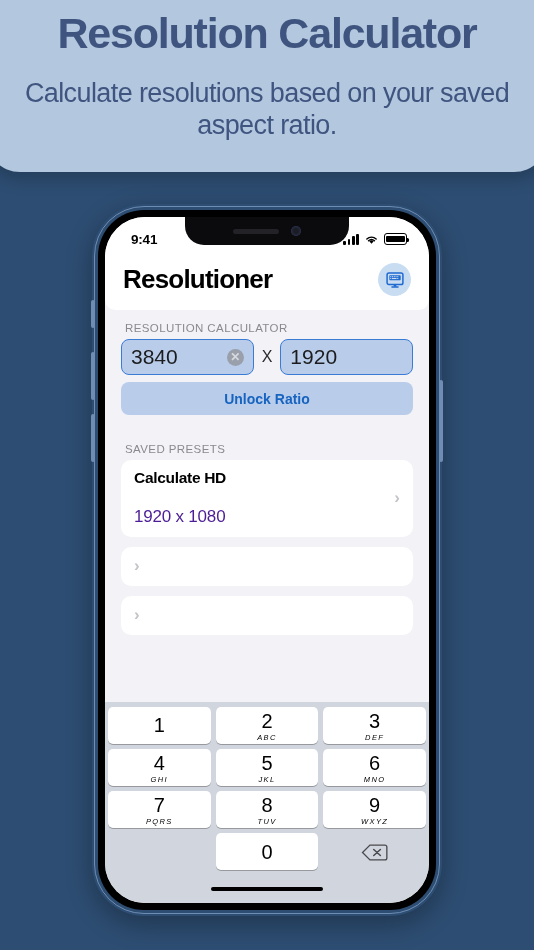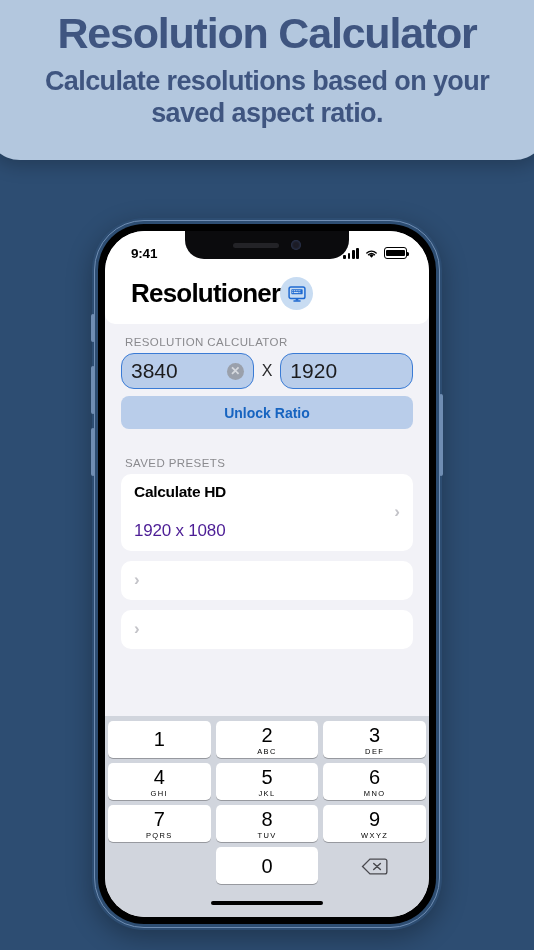--- a/index.html
+++ b/index.html
@@ -33,9 +33,9 @@
     line-height: 1.08;
   }
   .banner-sub {
-    margin-top: 10px;
+    margin-top: 22px;
     font-size: 27px;
-    font-weight: bold;
+    font-weight: normal;
     color: #3f5580;
     letter-spacing: -0.6px;
     line-height: 1.18;

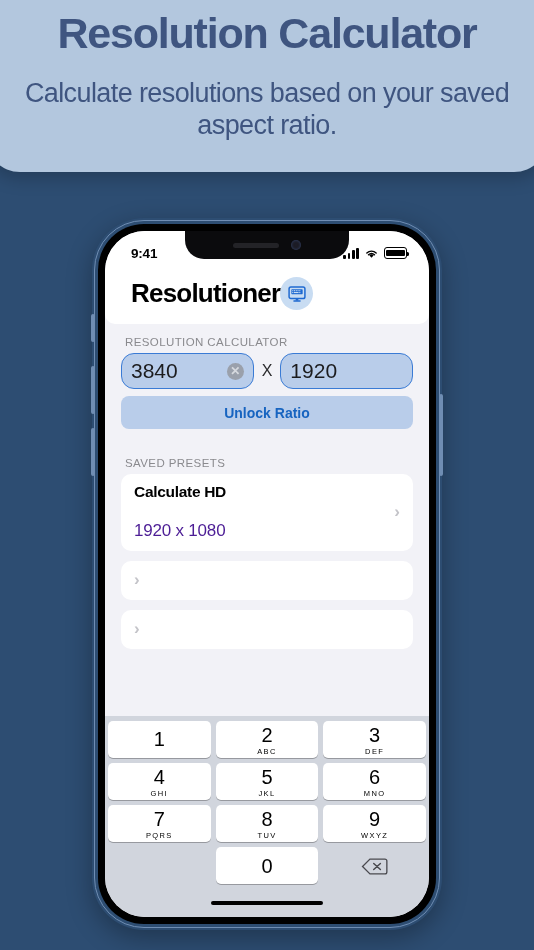--- a/index.html
+++ b/index.html
@@ -45,7 +45,7 @@
   .phone {
     position: absolute;
     left: 92px;
-    top: 218px;
+    top: 204px;
     width: 350px;
     height: 712px;
     background: #2d4d72;

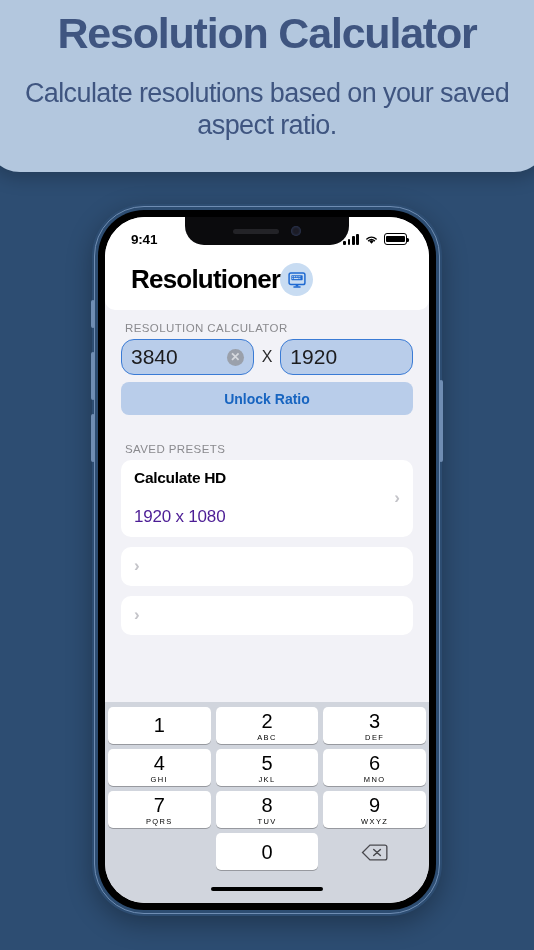--- a/index.html
+++ b/index.html
@@ -127,8 +127,8 @@
   
   .navbar {
     background: #fff;
-    padding: 8px 26px 14px;
-    display: flex; align-items: center; 
+    padding: 8px 18px 14px;
+    display: flex; align-items: center; justify-content: space-between;
     border-radius: 0 0 10px 10px;
     position: relative; z-index: 5;
   }

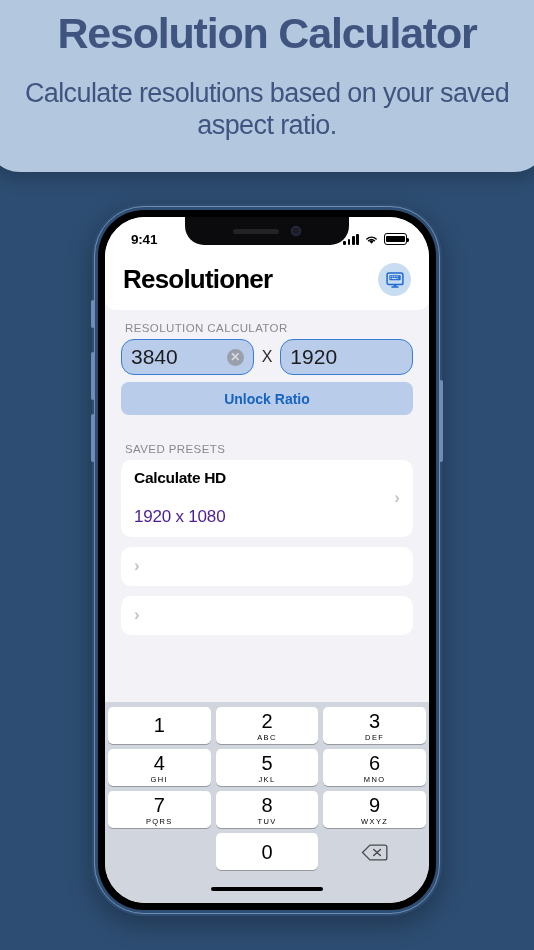--- a/index.html
+++ b/index.html
@@ -152,7 +152,7 @@
     height: 36px;
     background: #b9cdea;
     border: 1.6px solid #3a7bd5;
-    border-radius: 13px;
+    border-radius: 8px;
     display: flex; align-items: center;
     padding: 0 9px;
     position: relative;

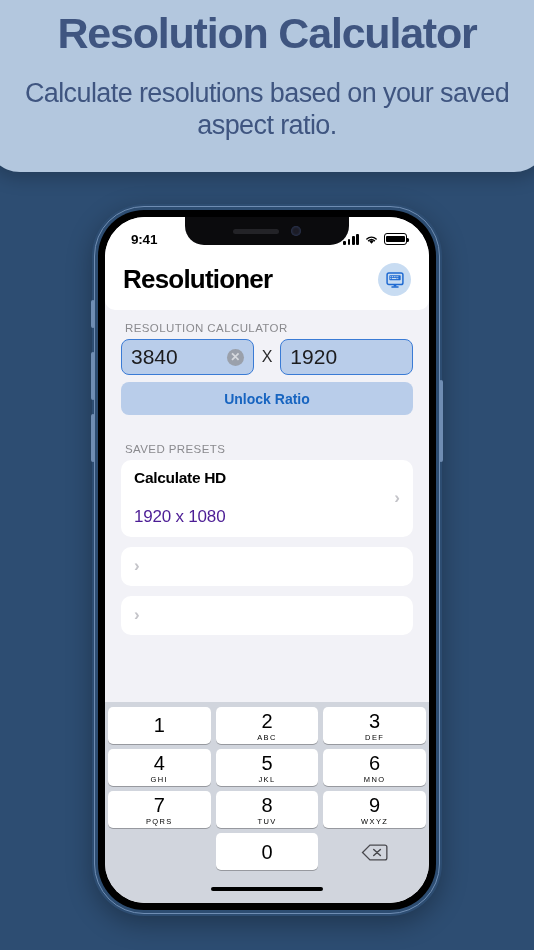--- a/index.html
+++ b/index.html
@@ -206,7 +206,7 @@
     padding-top: 1px;
   }
   .key-num { font-size: 20px; color: #000; line-height: 1; }
-  .key-sub { font-size: 7.5px; color: #000; letter-spacing: 1.4px; margin-top: 2px; }
+  .key-sub { font-size: 7.5px; color: #000; letter-spacing: 1.4px; margin-top: 2px; font-style: italic; }
   .key.blank { background: transparent; box-shadow: none; }
   .key.del   { background: transparent; box-shadow: none; }
   .home-bar {

